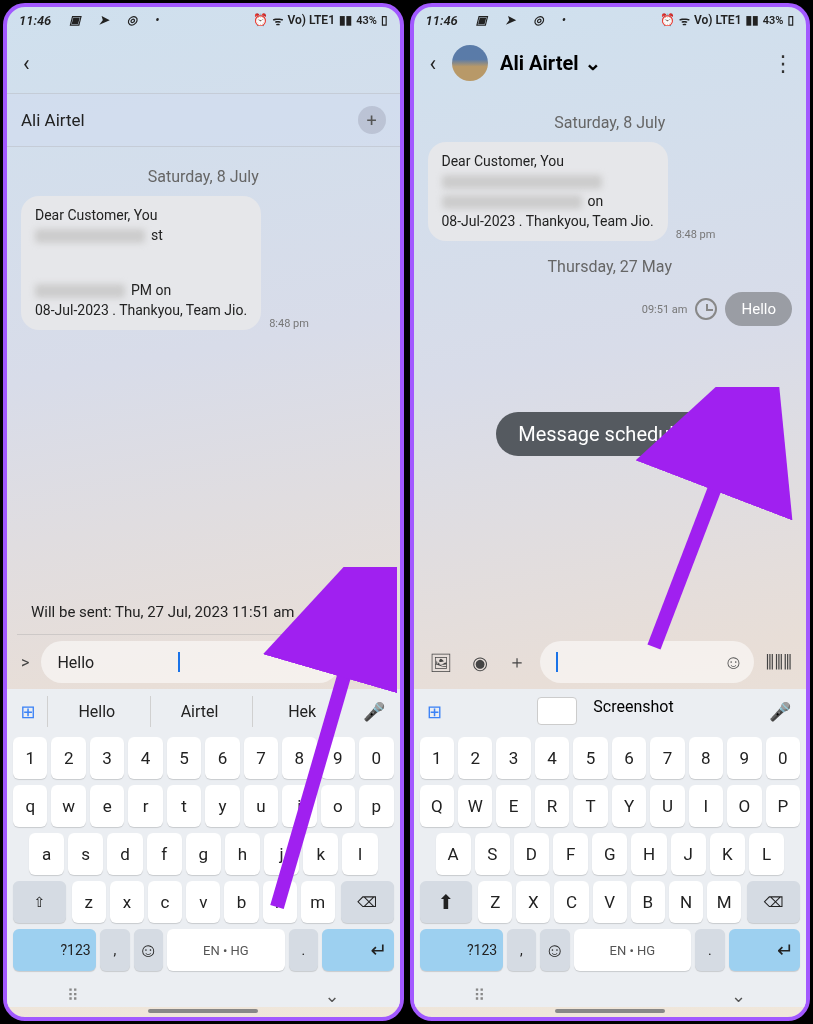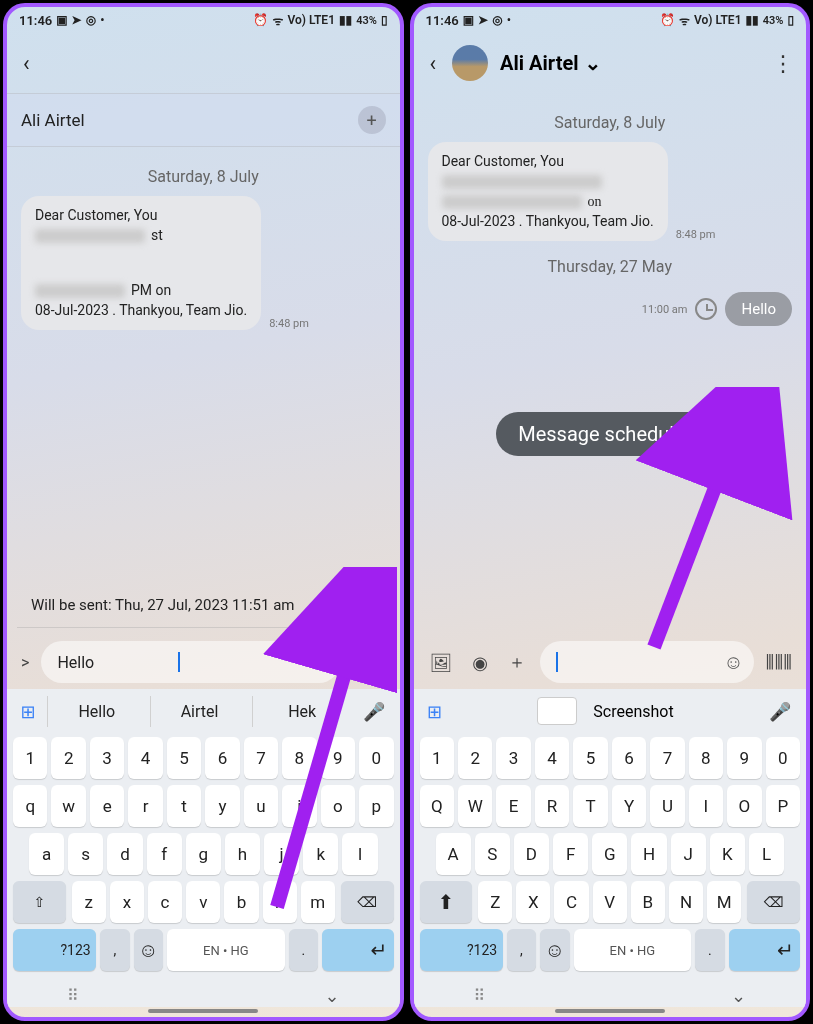--- a/index.html
+++ b/index.html
@@ -34,7 +34,7 @@
     color: #222;
   }
   .sb-right { display: flex; align-items: center; gap: 4px; font-size: 11px; }
-  .sb-left { display: flex; align-items: center; gap: 4px; }
+  .sb-left { display: flex; align-items: center; gap: 18px; font-style: italic; }
   .ico-tiny { font-size: 12px; }
 
   .header {

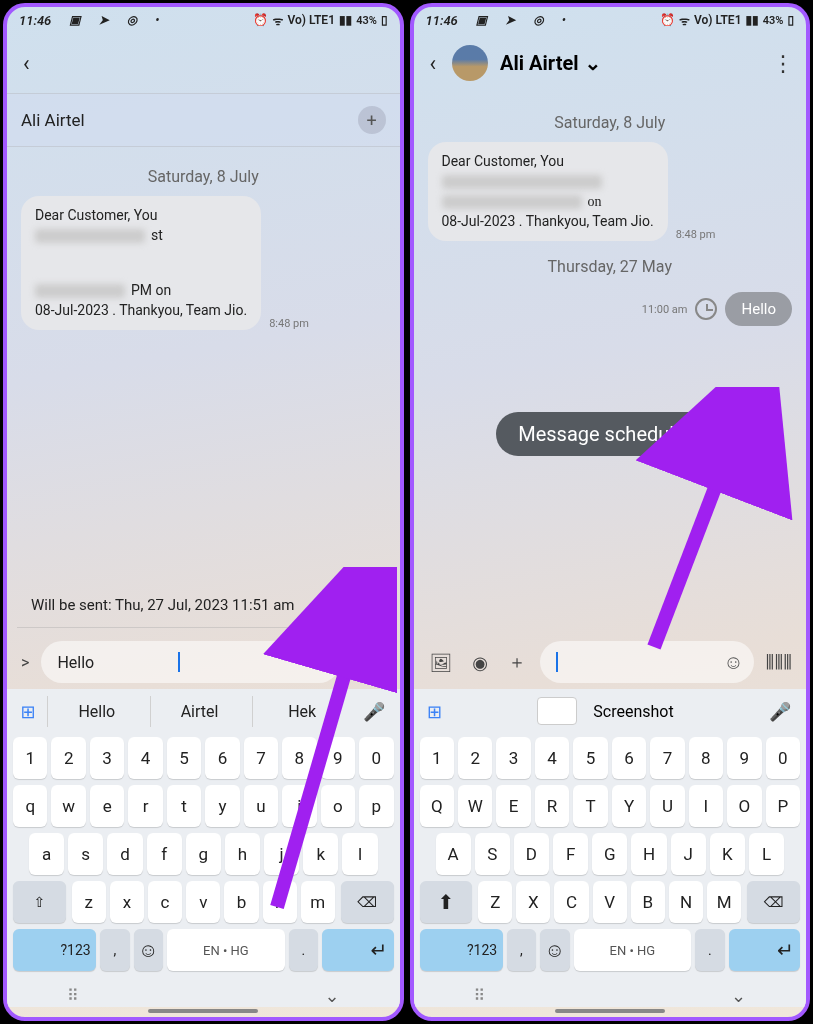--- a/index.html
+++ b/index.html
@@ -414,7 +414,7 @@
       <div class="bubble-in">
         <div>Dear Customer, You</div>
         <div class="blur-line" style="width:160px"></div>
-        <div style="display:flex;gap:6px;align-items:flex-start;font-family:Liberation Serif, serif;">
+        <div style="display:flex;gap:6px;align-items:flex-start;">
           <div class="blur-line" style="width:140px"></div>
           <span>on</span>
         </div>

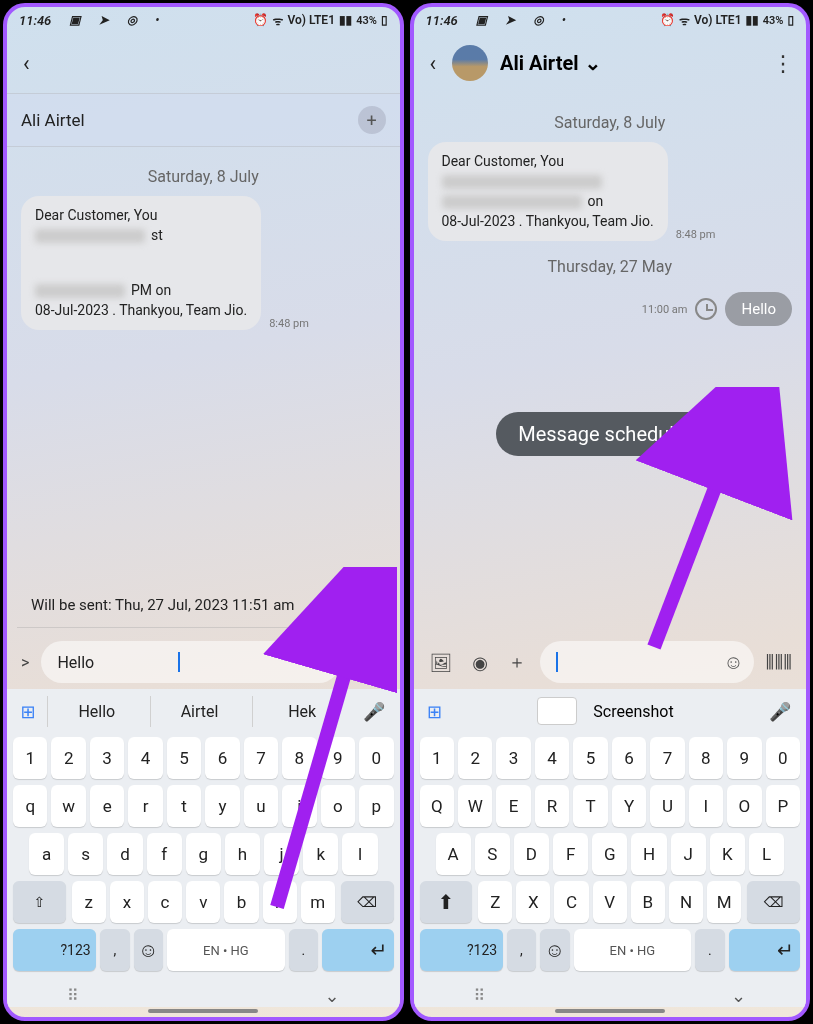--- a/index.html
+++ b/index.html
@@ -426,7 +426,7 @@
     <div class="date-sep">Thursday, 27 May</div>
 
     <div class="out-row">
-      <span class="msg-time">11:00 am</span>
+      <span class="msg-time">09:51 am</span>
       <span class="clock-ico"></span>
       <div class="bubble-out">
         <span>Hello</span>

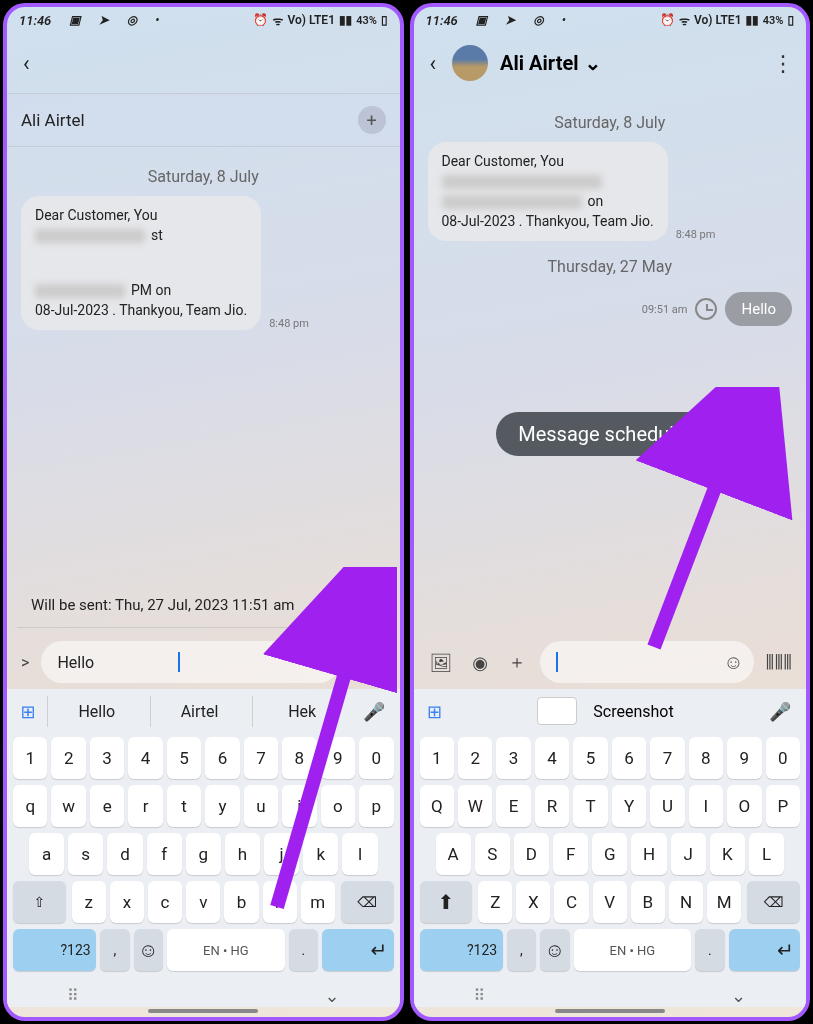--- a/index.html
+++ b/index.html
@@ -122,7 +122,7 @@
   }
 
   .schedule-banner {
-    margin: 8px 10px 7px 10px;
+    margin: 8px 10px 0 10px;
     padding: 10px 14px;
     font-size: 15px;
     color:#222;

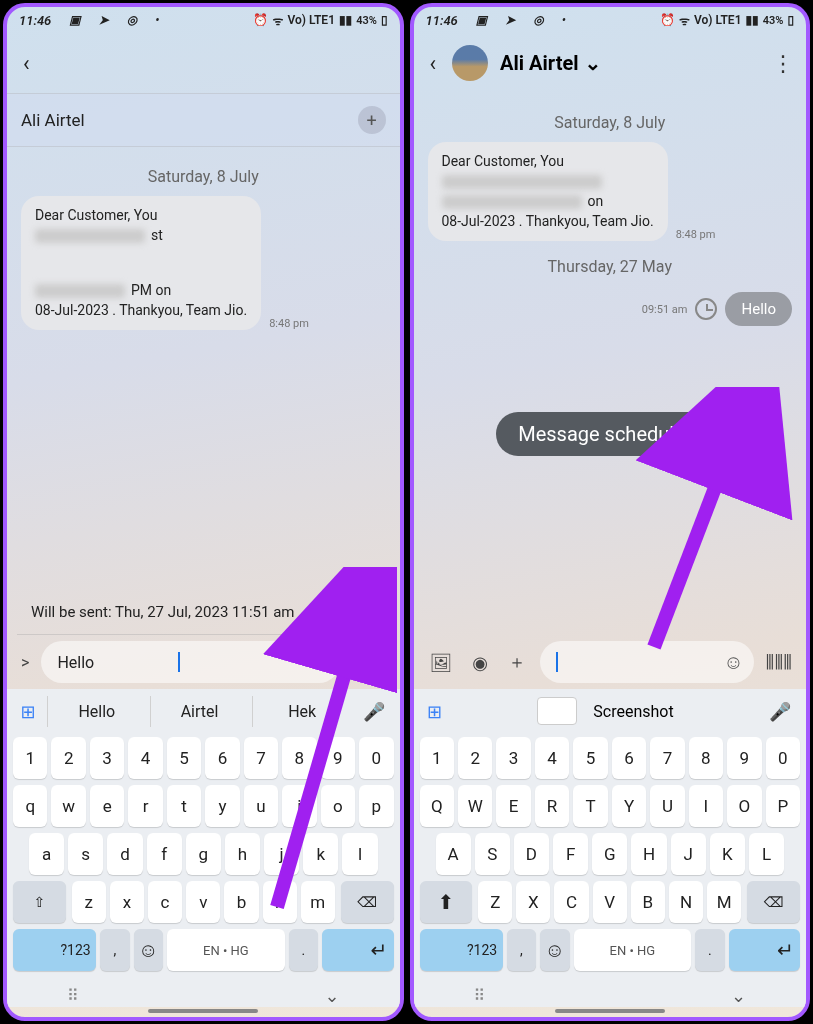--- a/index.html
+++ b/index.html
@@ -452,7 +452,7 @@
 
   <div class="sugbar">
     <span class="sug-grid">⊞</span>
-    <div style="flex:1;display:flex;align-items:center;justify-content:center;gap:8px;cursor:pointer;">
+    <div style="flex:1;display:flex;align-items:flex-start;justify-content:center;gap:8px;cursor:pointer;">
       <div class="sug-img"></div>
       <span>Screenshot</span>
     </div>

